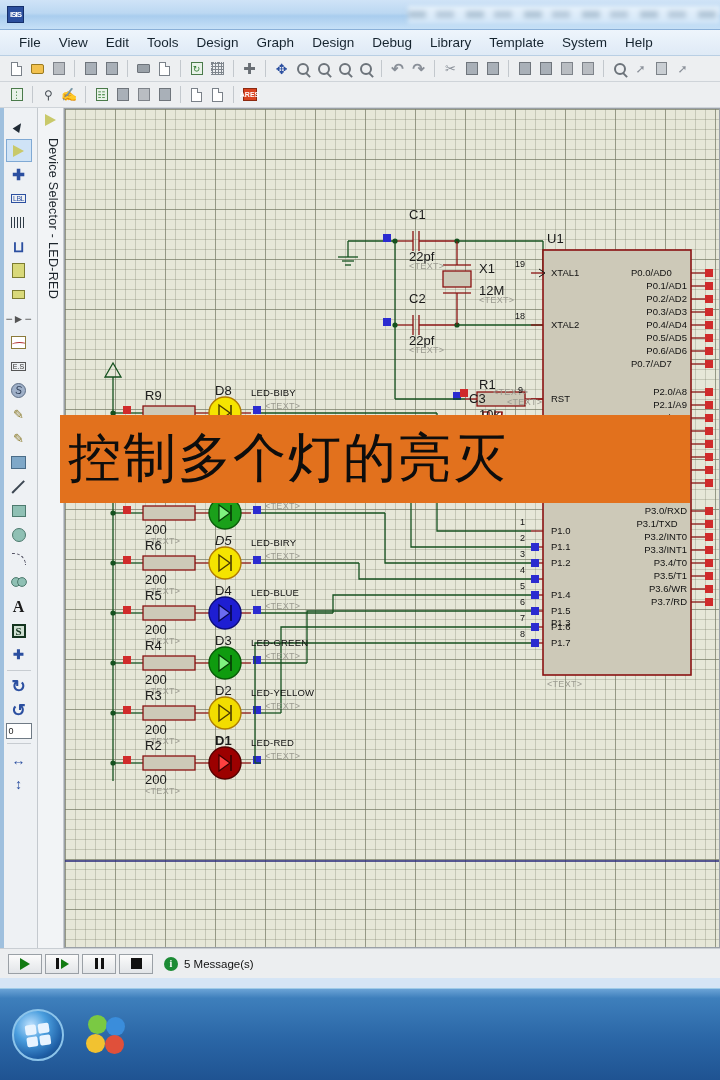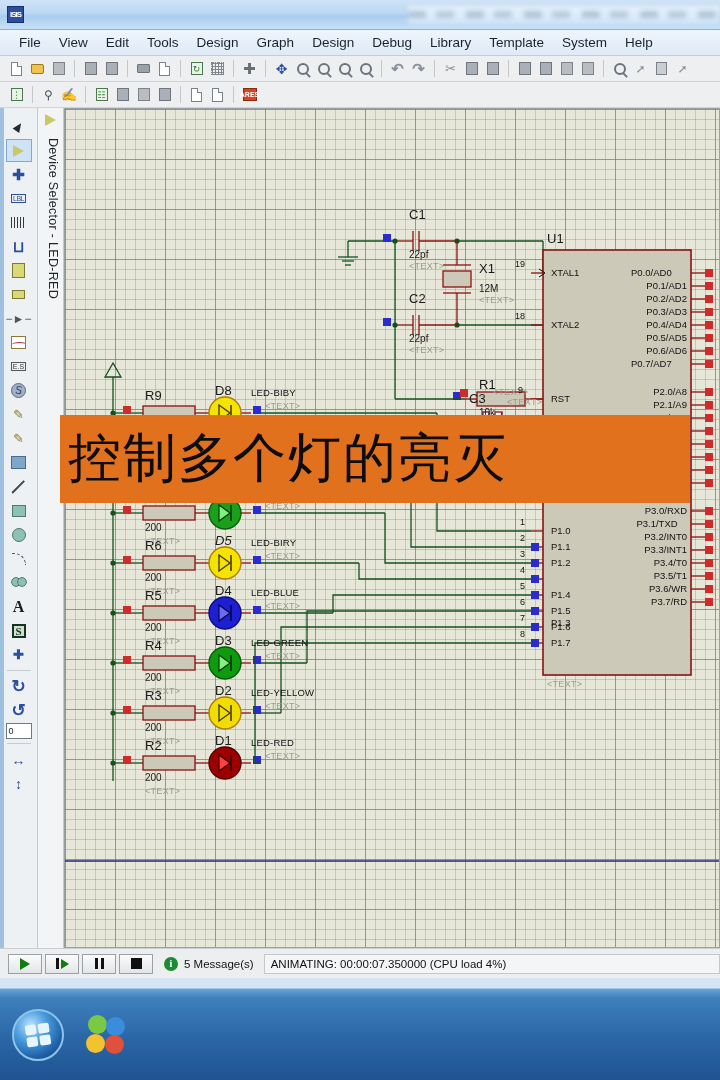--- a/index.html
+++ b/index.html
@@ -131,7 +131,7 @@
   .lbl{ position:absolute; font-family:"Liberation Sans",sans-serif; color:#111;
     white-space:nowrap; pointer-events:none; }
   .refdes{ font-size:13px; color:#1a1a1a; }
-  .val{ font-size:10px; color:#1a1a1a; }
+  .val{ font-size:13px; color:#1a1a1a; }
   .txtph{ font-size:9px; color:#9a9a90; letter-spacing:.3px; }
   .devname{ font-size:9.5px; color:#111; letter-spacing:.2px; }
   .pinlbl{ font-size:9.5px; color:#111; }

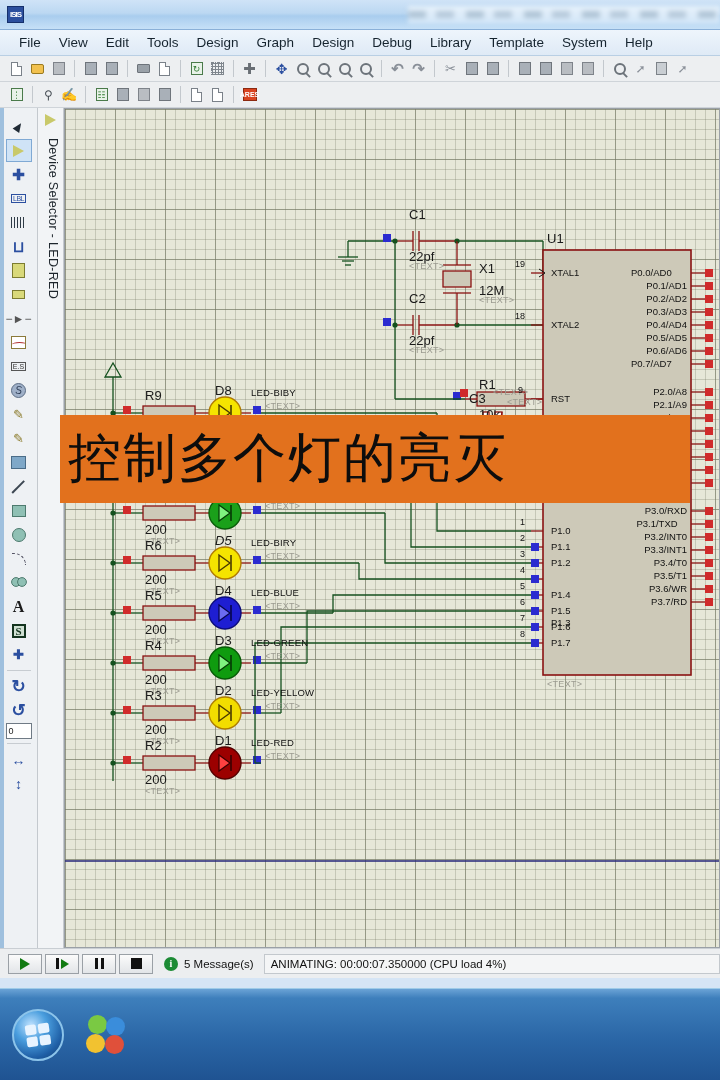--- a/index.html
+++ b/index.html
@@ -866,7 +866,7 @@
   <div class="lbl devname" style="left:186px;top:578px;">LED-YELLOW</div>
   <div class="lbl txtph" style="left:200px;top:592px;">&lt;TEXT&gt;</div>
 
-  <div class="lbl refdes" style="left:150px;top:624px;">D1</div>
+  <div class="lbl refdes" style="left:150px;top:624px;font-weight:bold;">D1</div>
   <div class="lbl devname" style="left:186px;top:628px;">LED-RED</div>
   <div class="lbl txtph" style="left:200px;top:642px;">&lt;TEXT&gt;</div>
 </div>

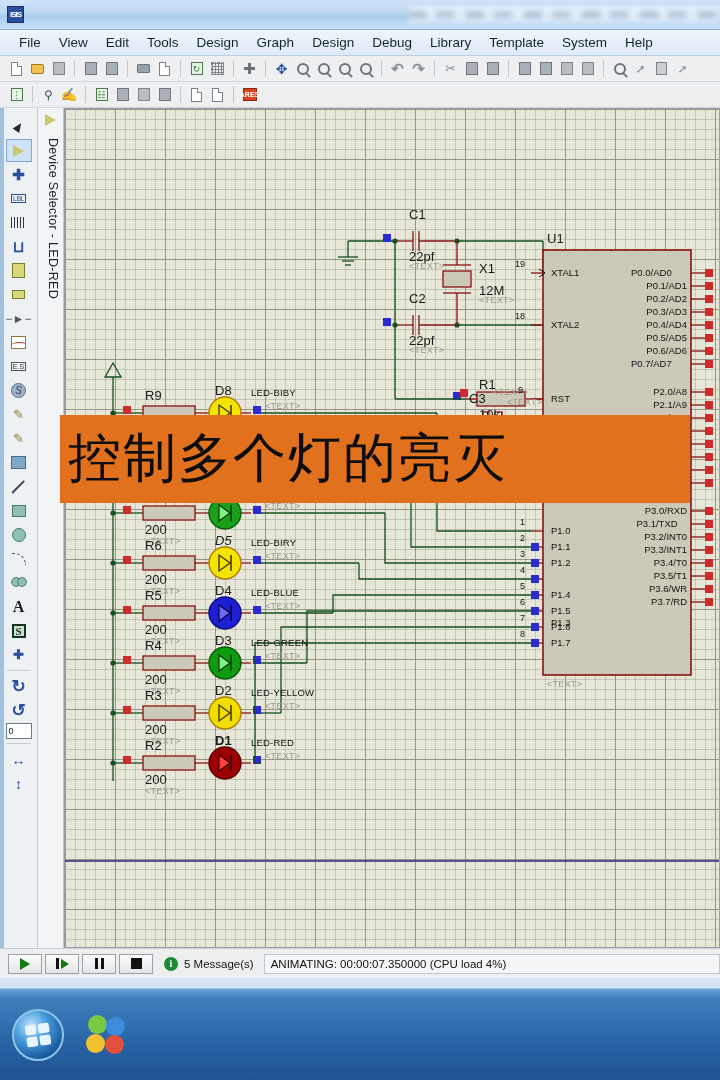--- a/index.html
+++ b/index.html
@@ -894,9 +894,6 @@
     <span class="infodot">i</span>
     <span id="msgtxt">5 Message(s)</span>
   </div>
-  <div id="animbox">
-    <span id="animtxt">ANIMATING: 00:00:07.350000 (CPU load 4%)</span>
-  </div>
 </div>
 
 <div id="taskbar">

